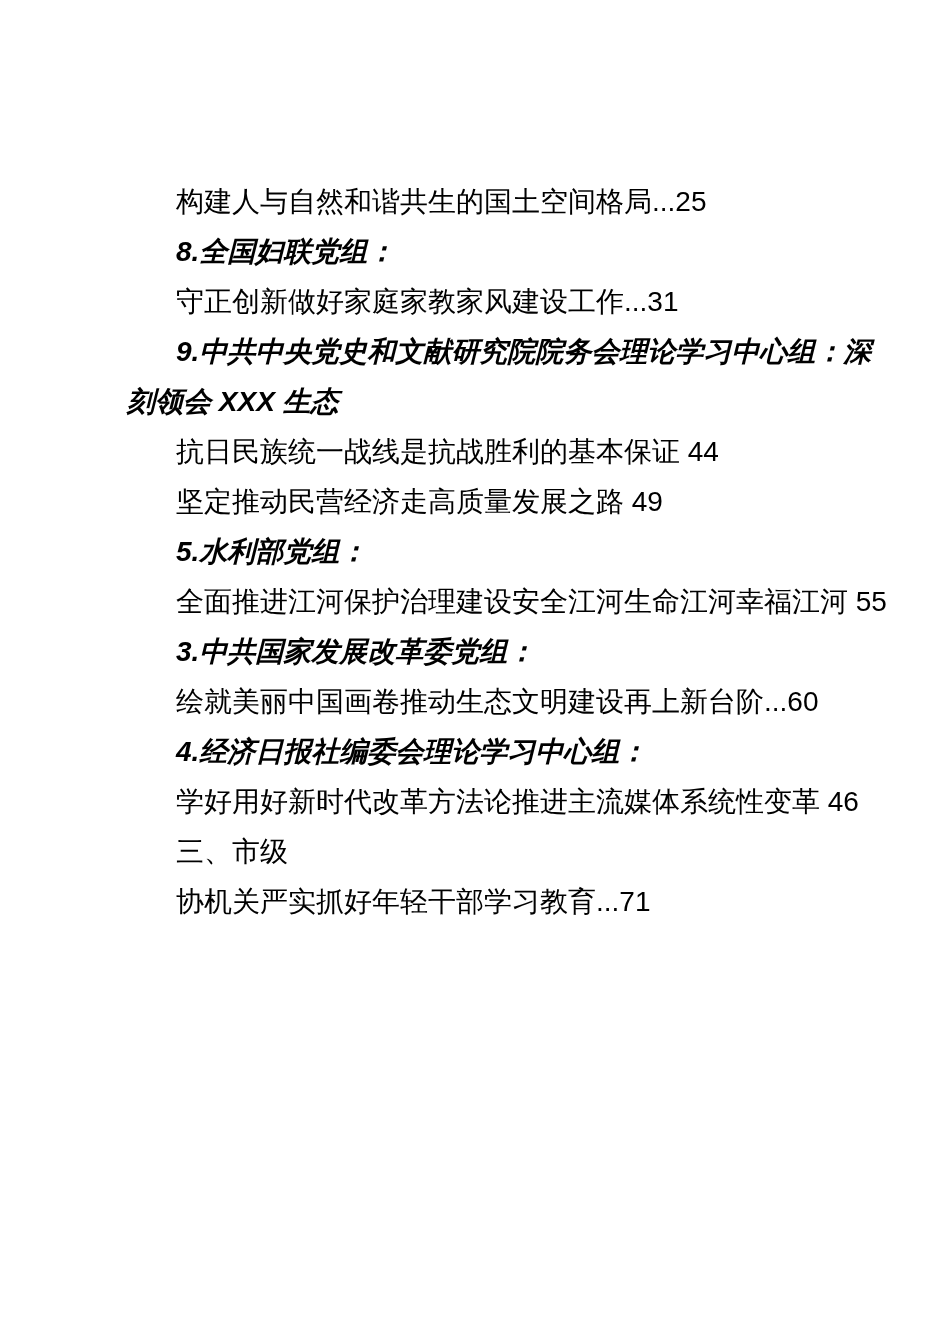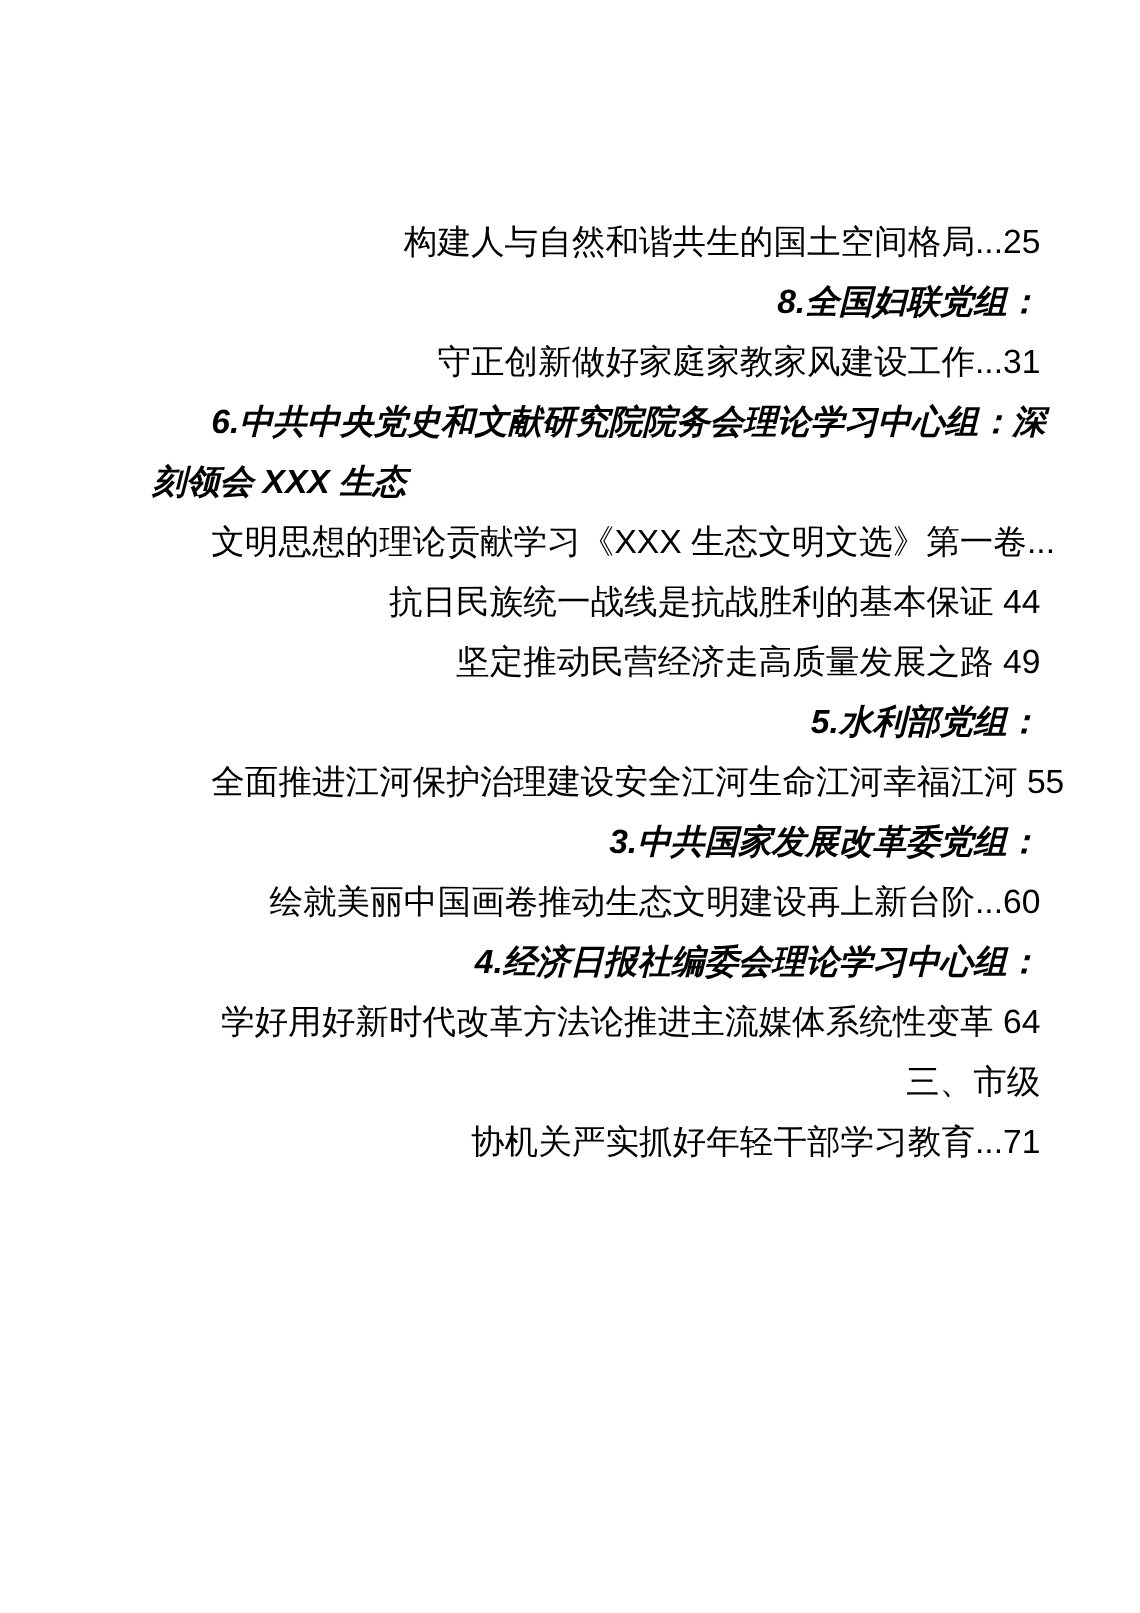--- a/index.html
+++ b/index.html
@@ -36,7 +36,6 @@
   }
   .toc-line.indent {
     padding-left: 49px;
-    text-align: right;
   }
   .toc-line.bold {
     font-weight: 700;

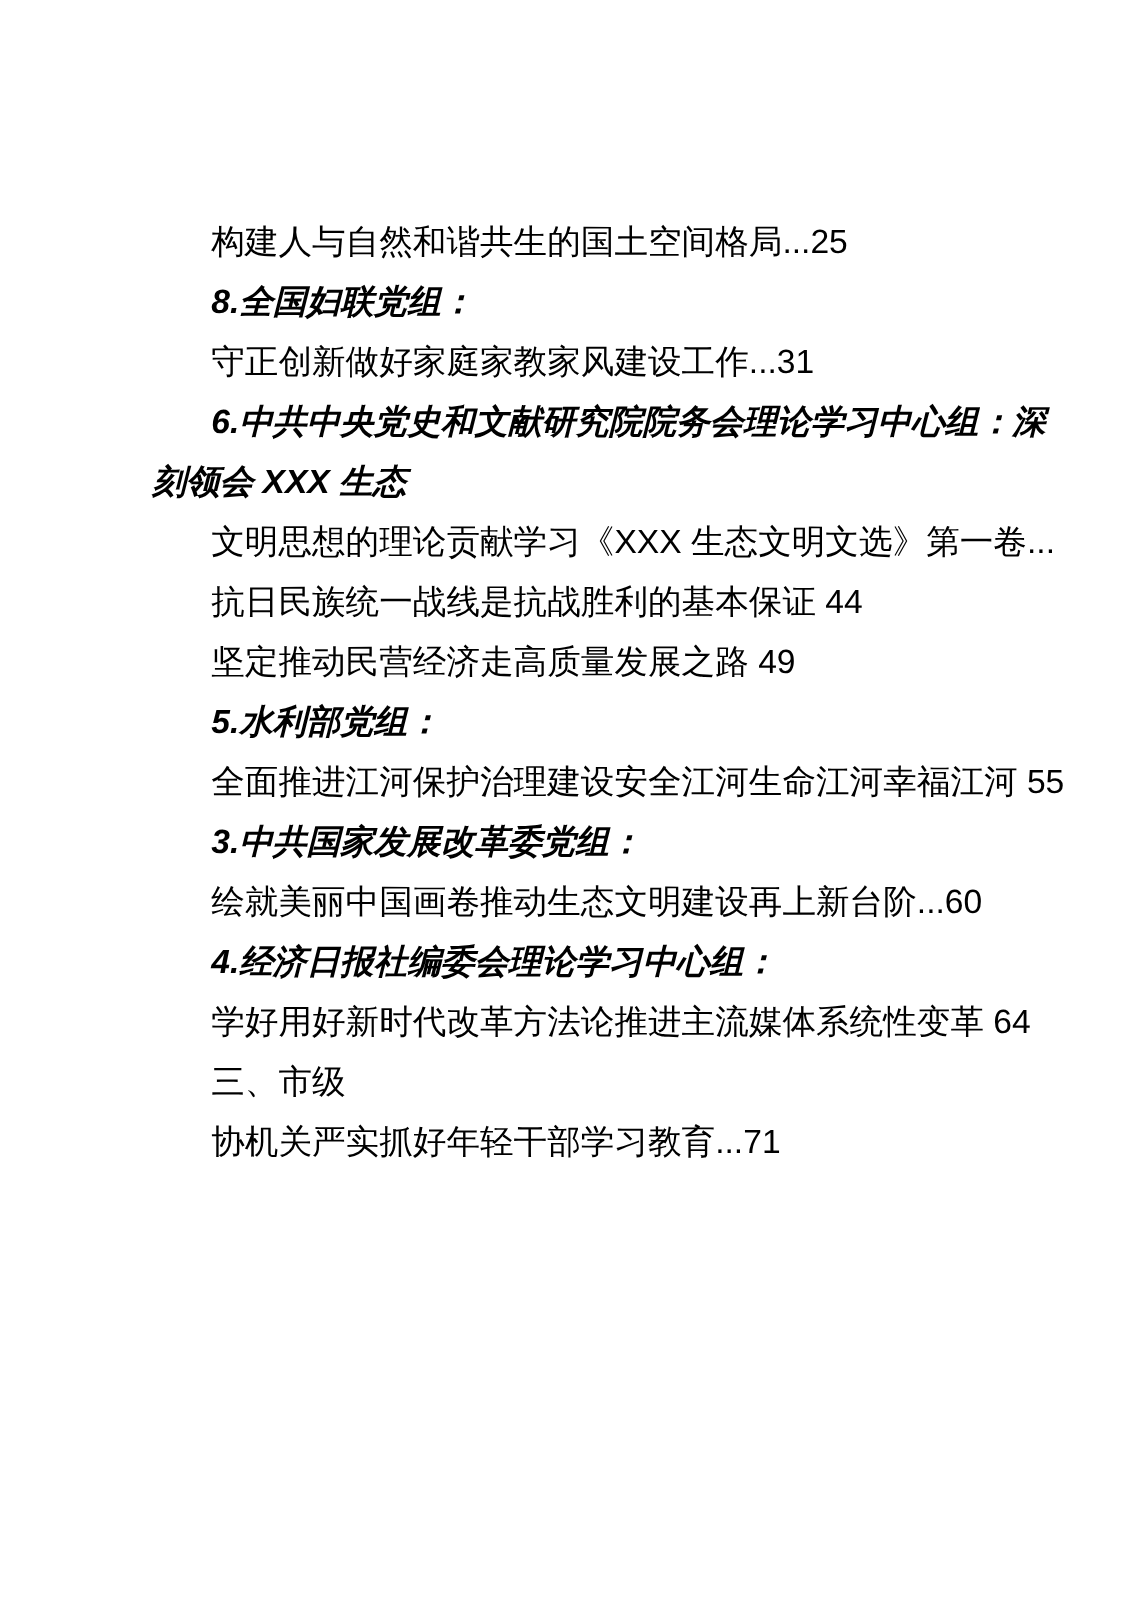--- a/index.html
+++ b/index.html
@@ -51,7 +51,7 @@
   <div class="toc-line indent">构建人与自然和谐共生的国土空间格局...25</div>
       <div class="toc-line indent bold">8.全国妇联党组：</div>
       <div class="toc-line indent">守正创新做好家庭家教家风建设工作...31</div>
-      <div class="toc-line indent bold">6.中共中央党史和文献研究院院务会理论学习中心组：深</div>
+      <div class="toc-line indent bold">9.中共中央党史和文献研究院院务会理论学习中心组：深</div>
       <div class="toc-line bold">刻领会 XXX 生态</div>
       <div class="toc-line indent">文明思想的理论贡献学习《XXX 生态文明文选》第一卷...</div>
       <div class="toc-line indent">抗日民族统一战线是抗战胜利的基本保证 44</div>

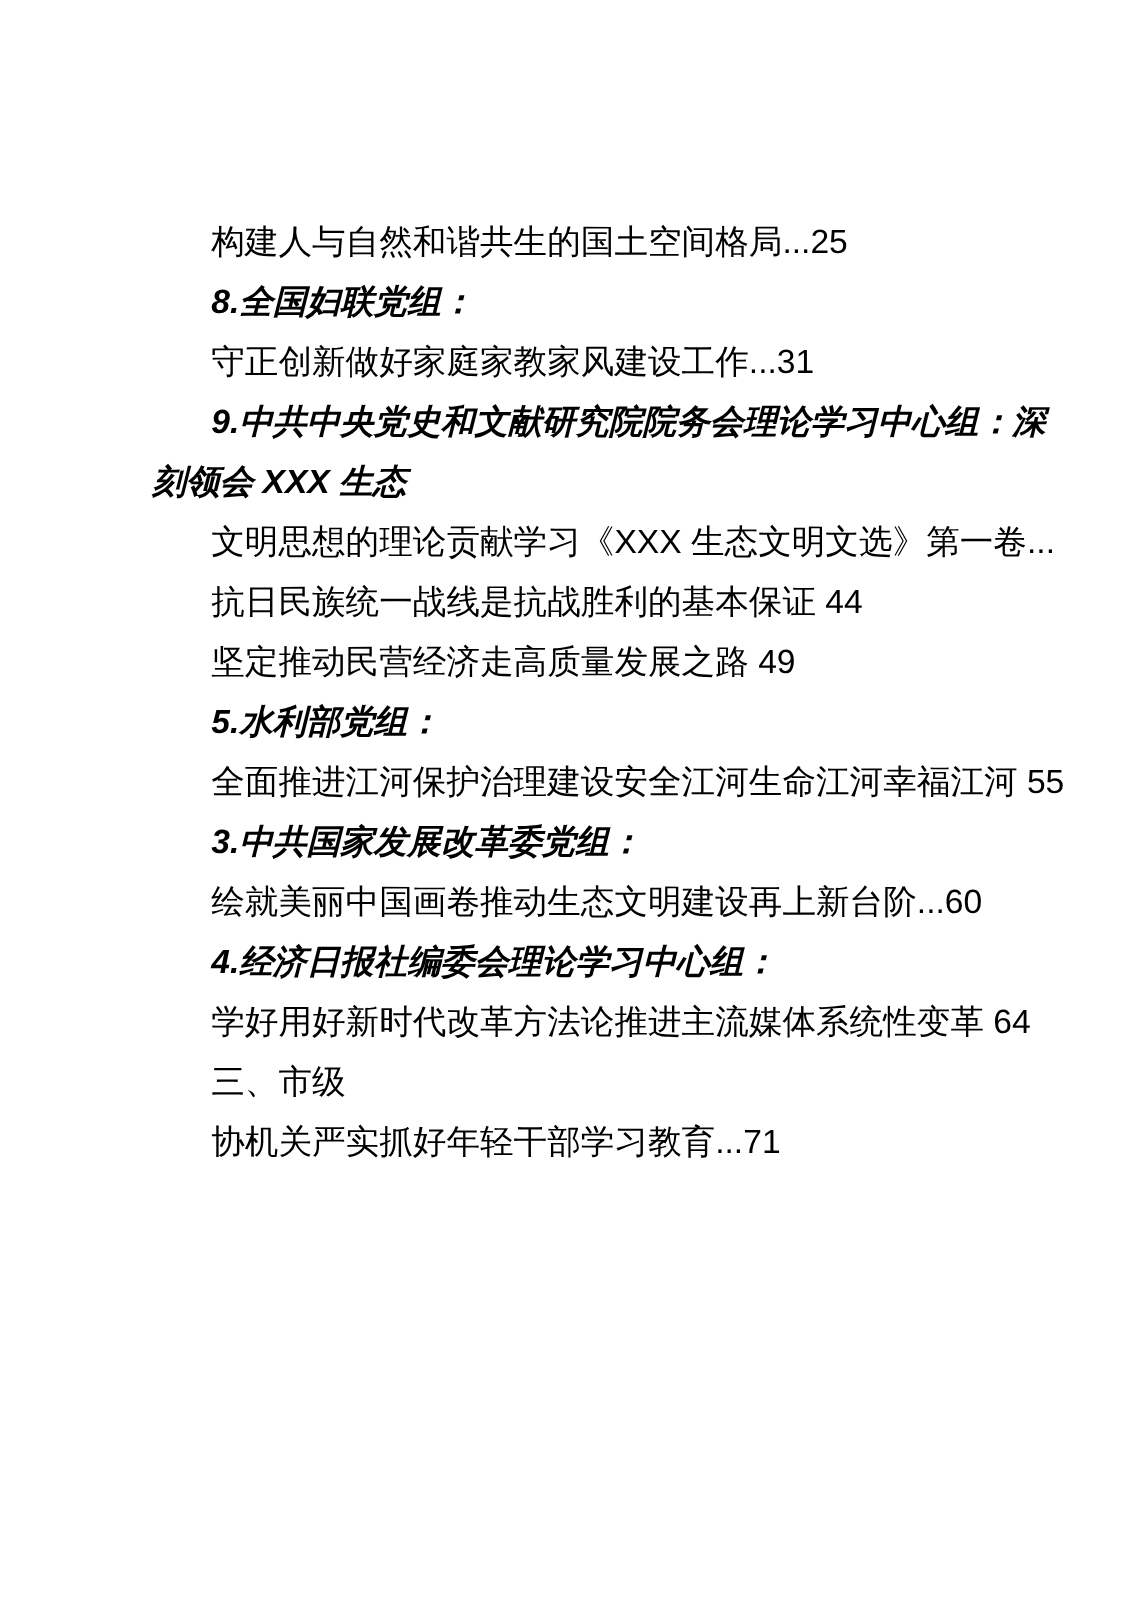--- a/index.html
+++ b/index.html
@@ -53,7 +53,6 @@
       <div class="toc-line indent">守正创新做好家庭家教家风建设工作...31</div>
       <div class="toc-line indent bold">9.中共中央党史和文献研究院院务会理论学习中心组：深</div>
       <div class="toc-line bold">刻领会 XXX 生态</div>
-      <div class="toc-line indent">文明思想的理论贡献学习《XXX 生态文明文选》第一卷...</div>
       <div class="toc-line indent">抗日民族统一战线是抗战胜利的基本保证 44</div>
       <div class="toc-line indent">坚定推动民营经济走高质量发展之路 49</div>
       <div class="toc-line indent bold">5.水利部党组：</div>

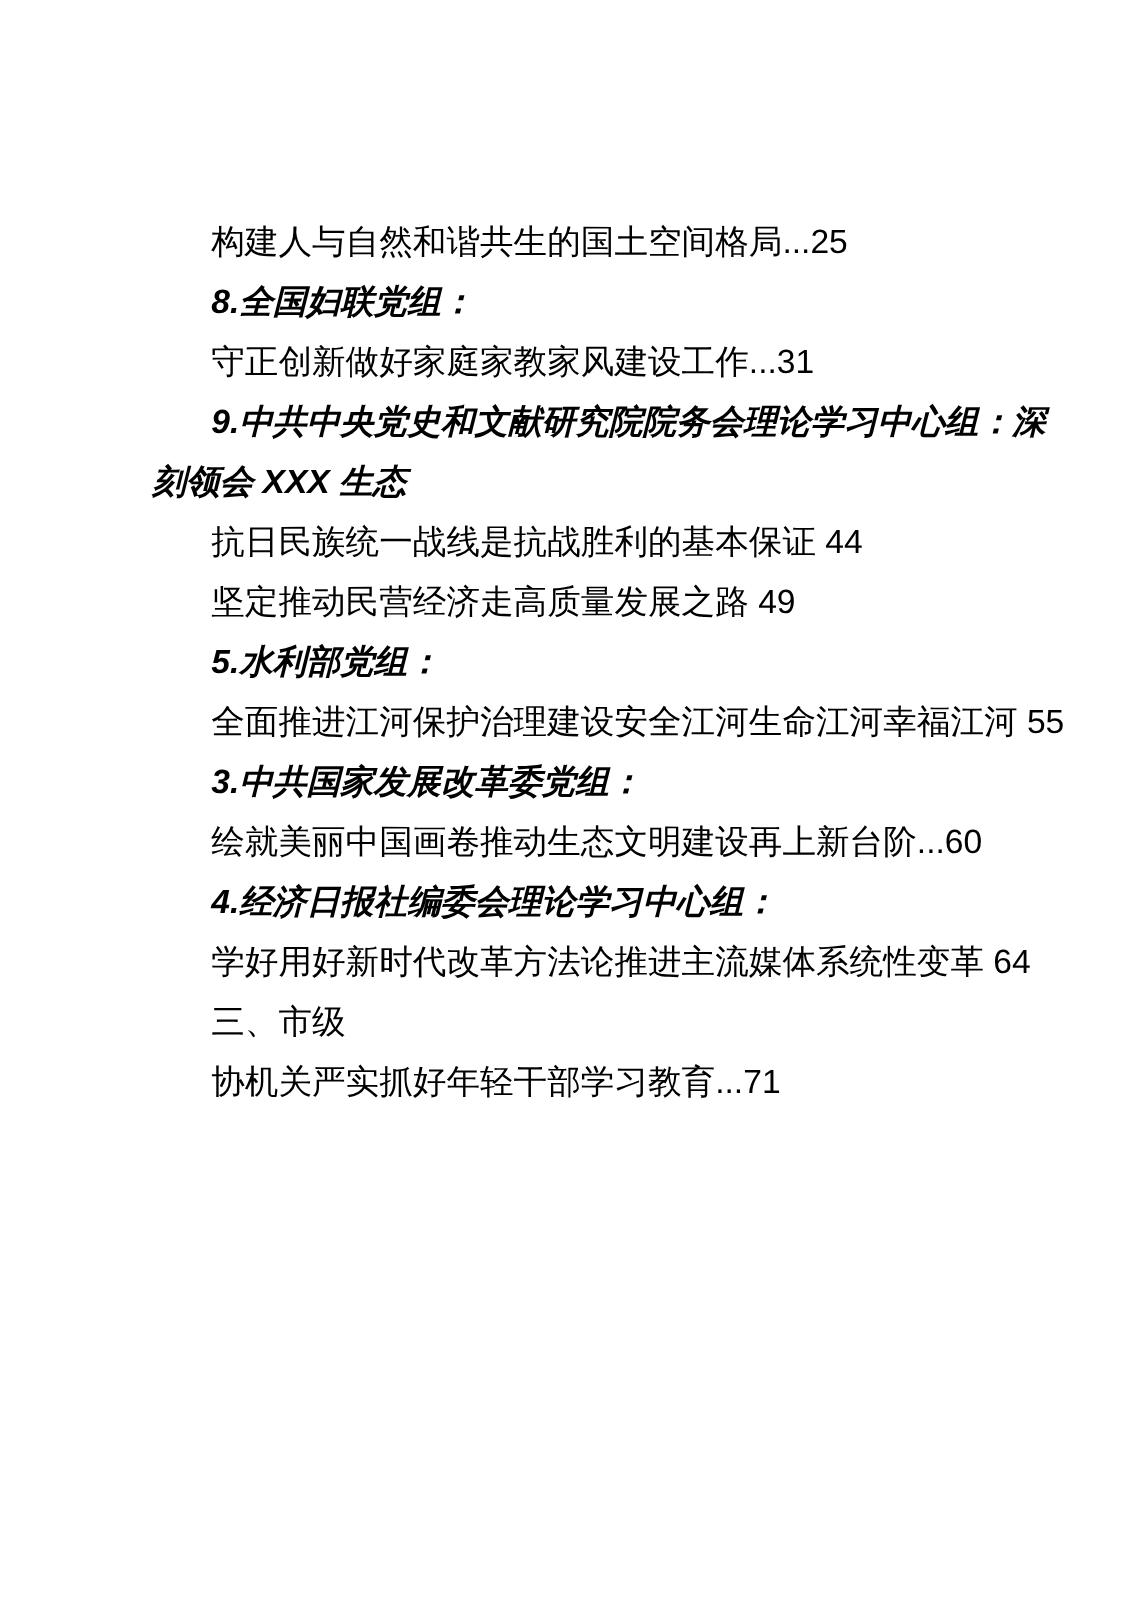--- a/index.html
+++ b/index.html
@@ -60,7 +60,7 @@
       <div class="toc-line indent bold">3.中共国家发展改革委党组：</div>
       <div class="toc-line indent">绘就美丽中国画卷推动生态文明建设再上新台阶...60</div>
       <div class="toc-line indent bold">4.经济日报社编委会理论学习中心组：</div>
-      <div class="toc-line indent">学好用好新时代改革方法论推进主流媒体系统性变革 64</div>
+      <div class="toc-line indent">学好用好新时代改革方法论推进主流媒体系统性变革 46</div>
       <div class="toc-line indent">三、市级</div>
       <div class="toc-line indent">协机关严实抓好年轻干部学习教育...71</div>
     </div>

